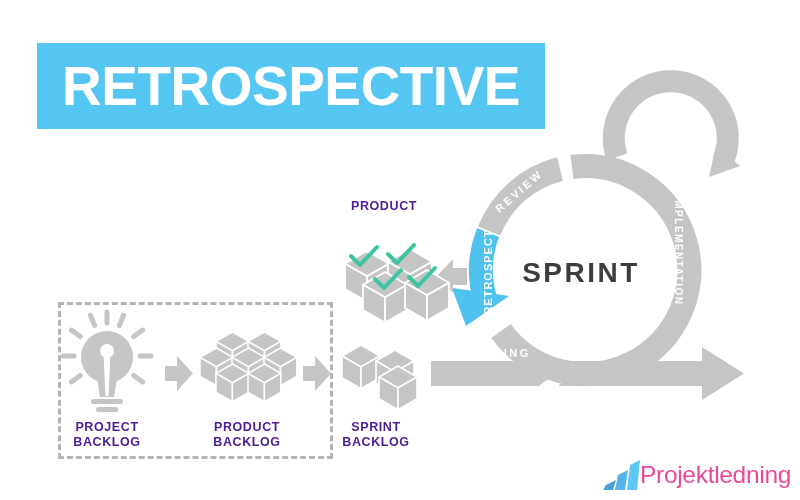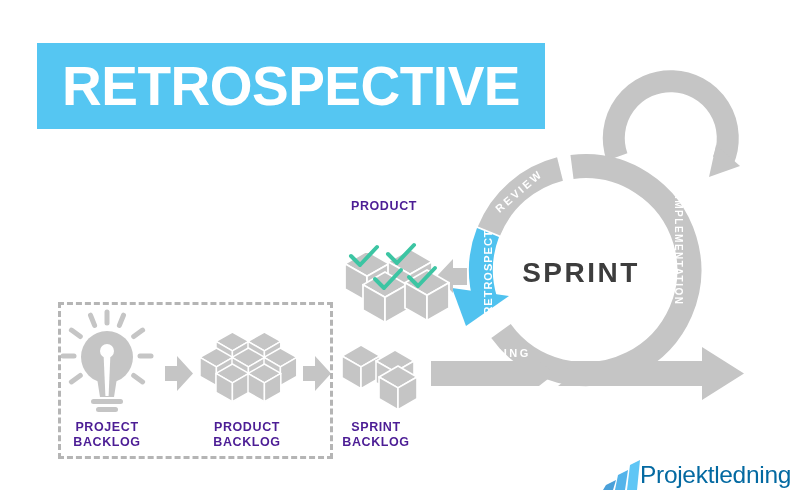--- a/index.html
+++ b/index.html
@@ -29,7 +29,7 @@
   .backlog-label{left:187px;top:420px;width:120px;}
   .sprintbacklog-label{left:316px;top:420px;width:120px;}
   .logo-text{left:640px;top:458px;height:34px;line-height:34px;font-size:24.5px;
-          color:#0369a1;letter-spacing:-0.3px;}
+          color:#ec4899;letter-spacing:-0.3px;}
 </style>
 </head>
 <body>

